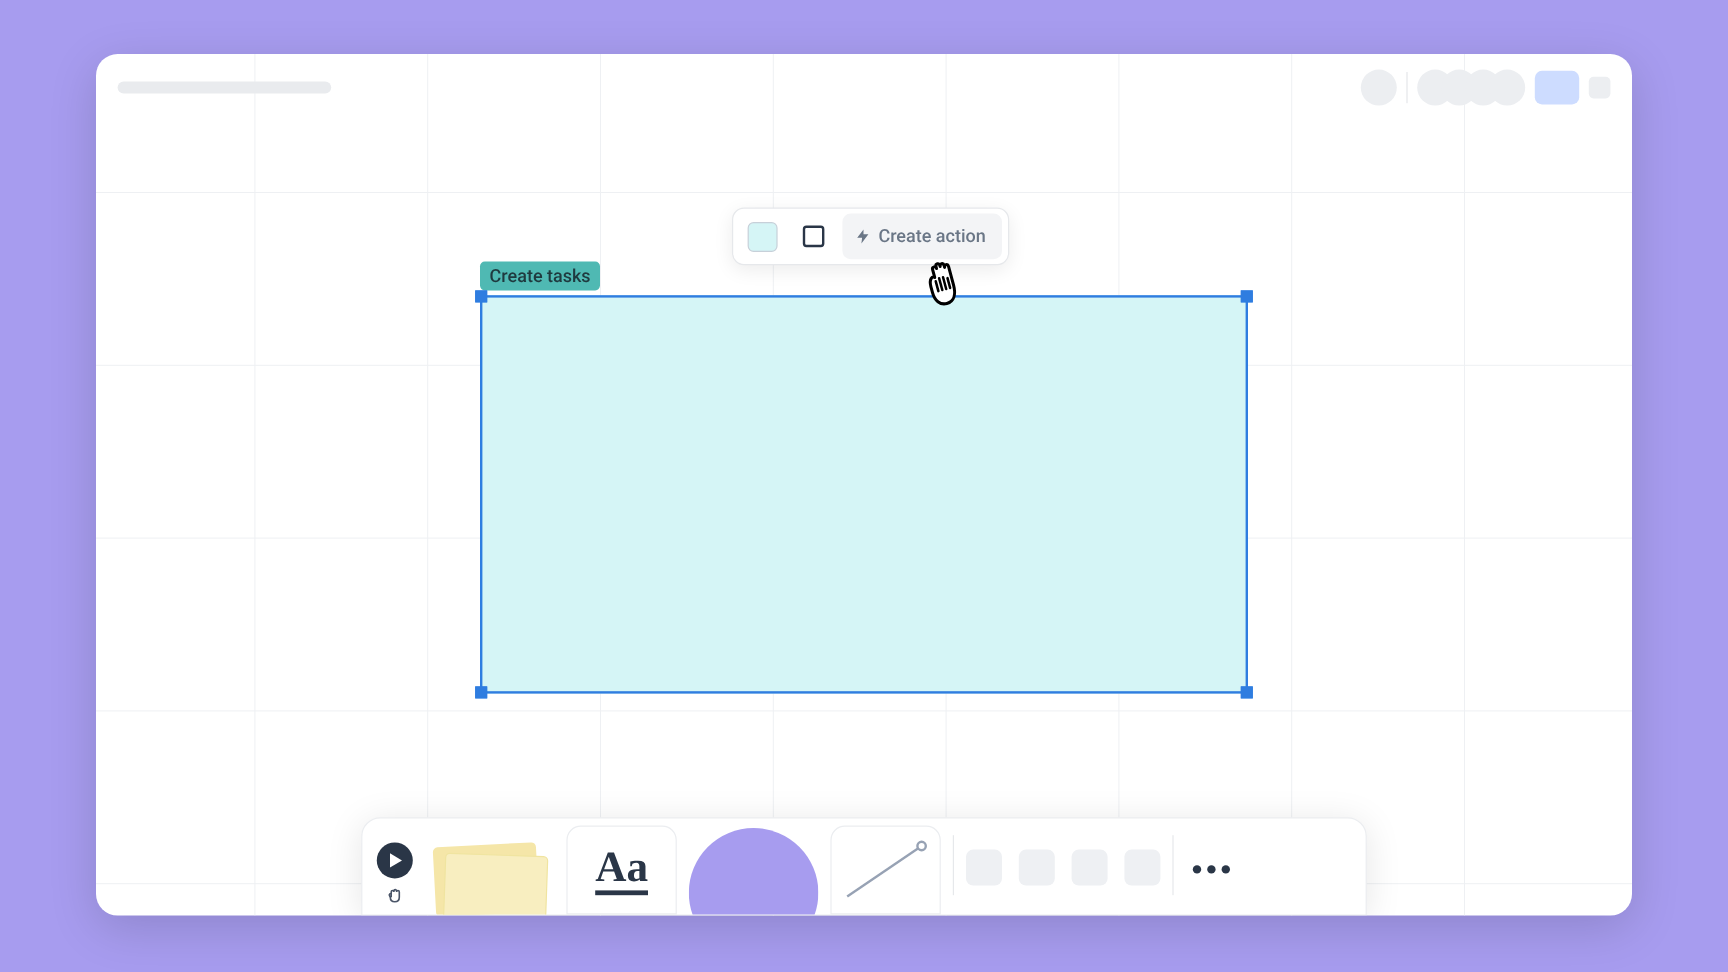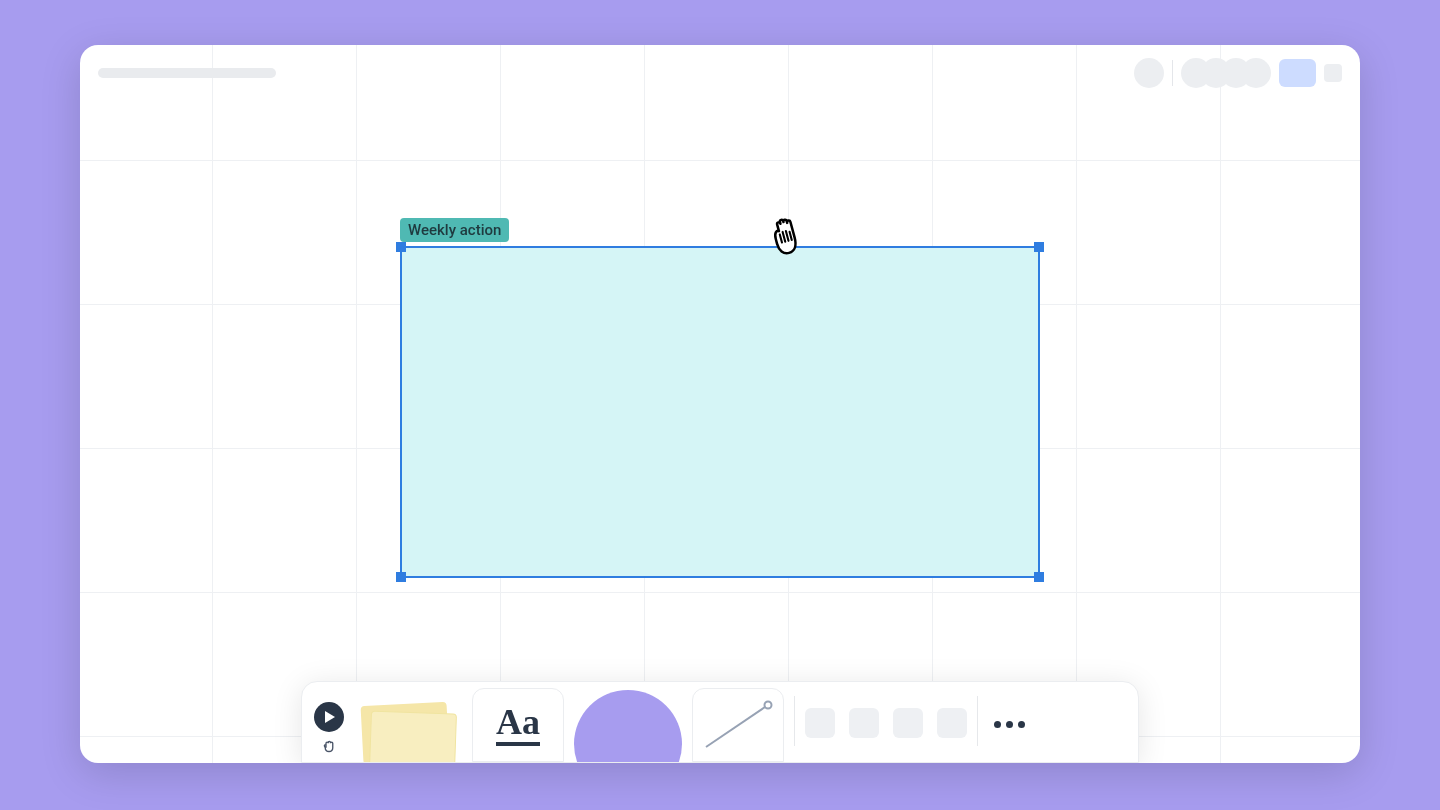--- a/index.html
+++ b/index.html
@@ -314,6 +314,20 @@
     <div class="sel-handle h-br"></div>
   </div>
 
+  <div class="context-toolbar">
+    <div class="ctx-btn ctx-color">
+      <div class="ctx-color-swatch"></div>
+    </div>
+    <div class="ctx-btn ctx-border">
+      <div class="ctx-border-swatch"></div>
+    </div>
+    <div class="ctx-btn ctx-action">
+      <svg class="bolt-icon" viewBox="0 0 24 24" fill="currentColor">
+        <path d="M13 2 L4 14 L11 14 L10 22 L20 9 L13 9 Z"></path>
+      </svg>
+      <span>Create action</span>
+    </div>
+  </div>
 
   <svg class="cursor-hand" viewBox="0 0 64 64">
     <g transform="rotate(-15 32 32)">

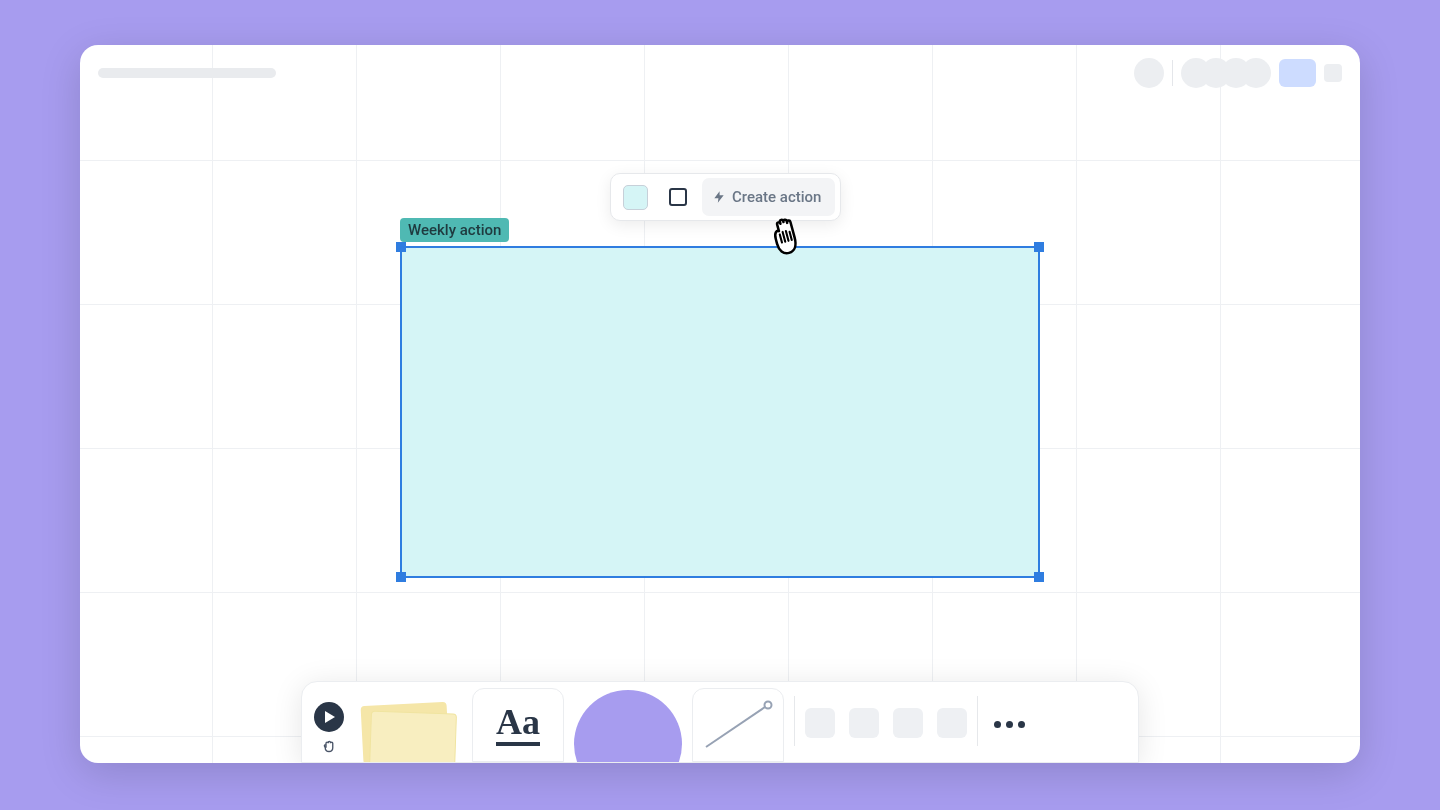--- a/index.html
+++ b/index.html
@@ -306,7 +306,7 @@
     </div>
   </div>
 
-  <div class="shape-label">Weekly action</div>
+  <div class="shape-label">Create tasks</div>
   <div class="selected-shape">
     <div class="sel-handle h-tl"></div>
     <div class="sel-handle h-tr"></div>

